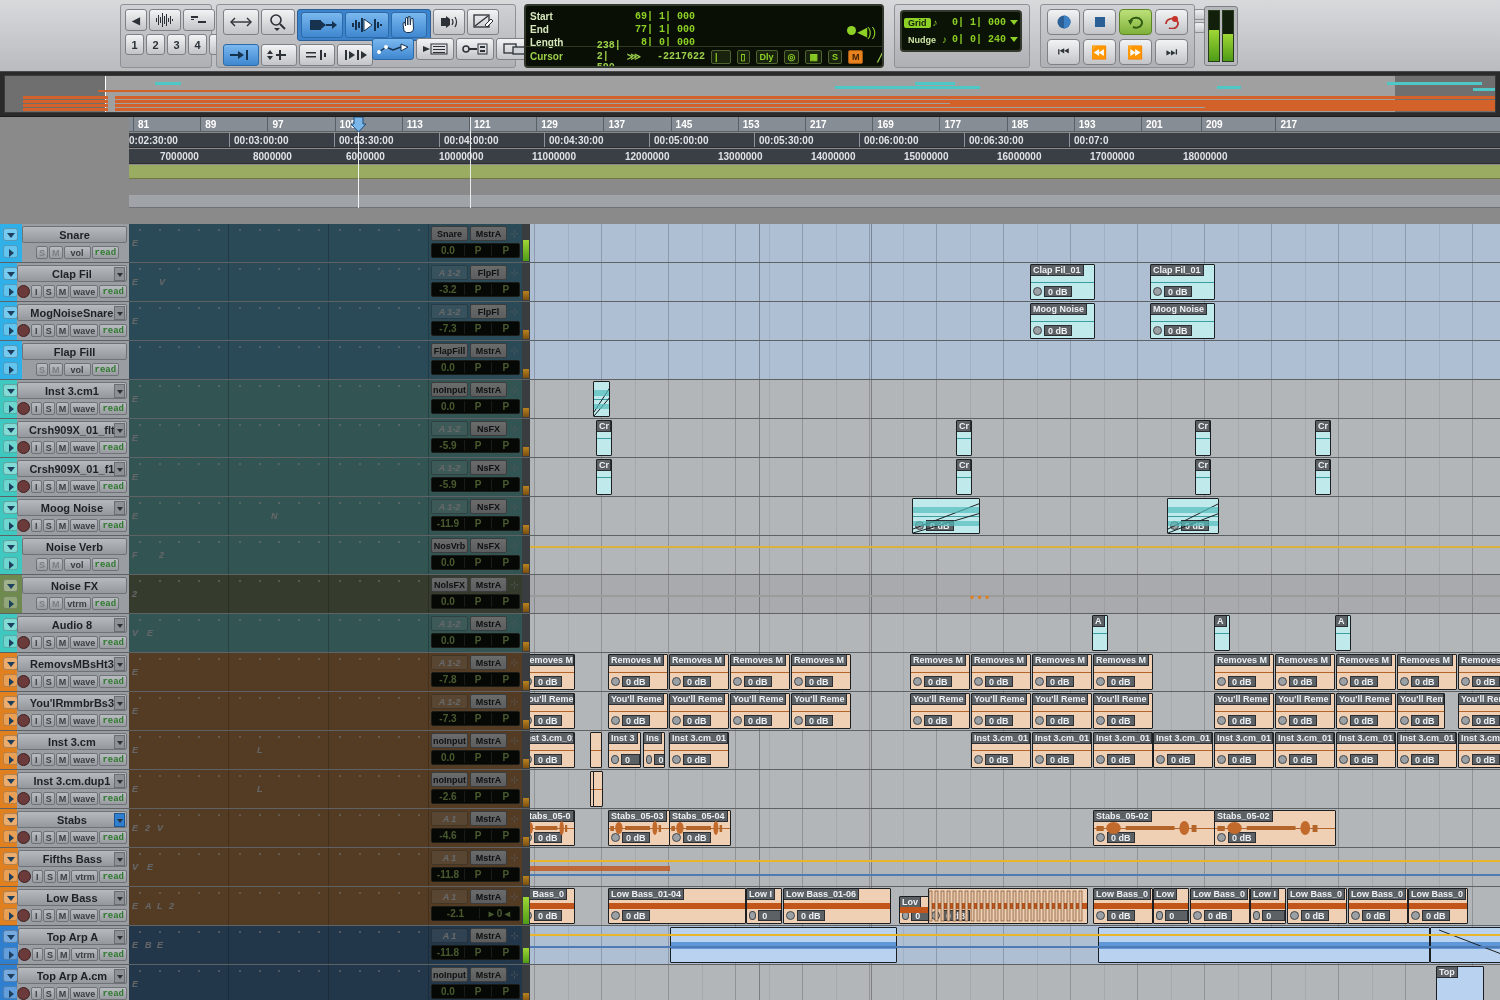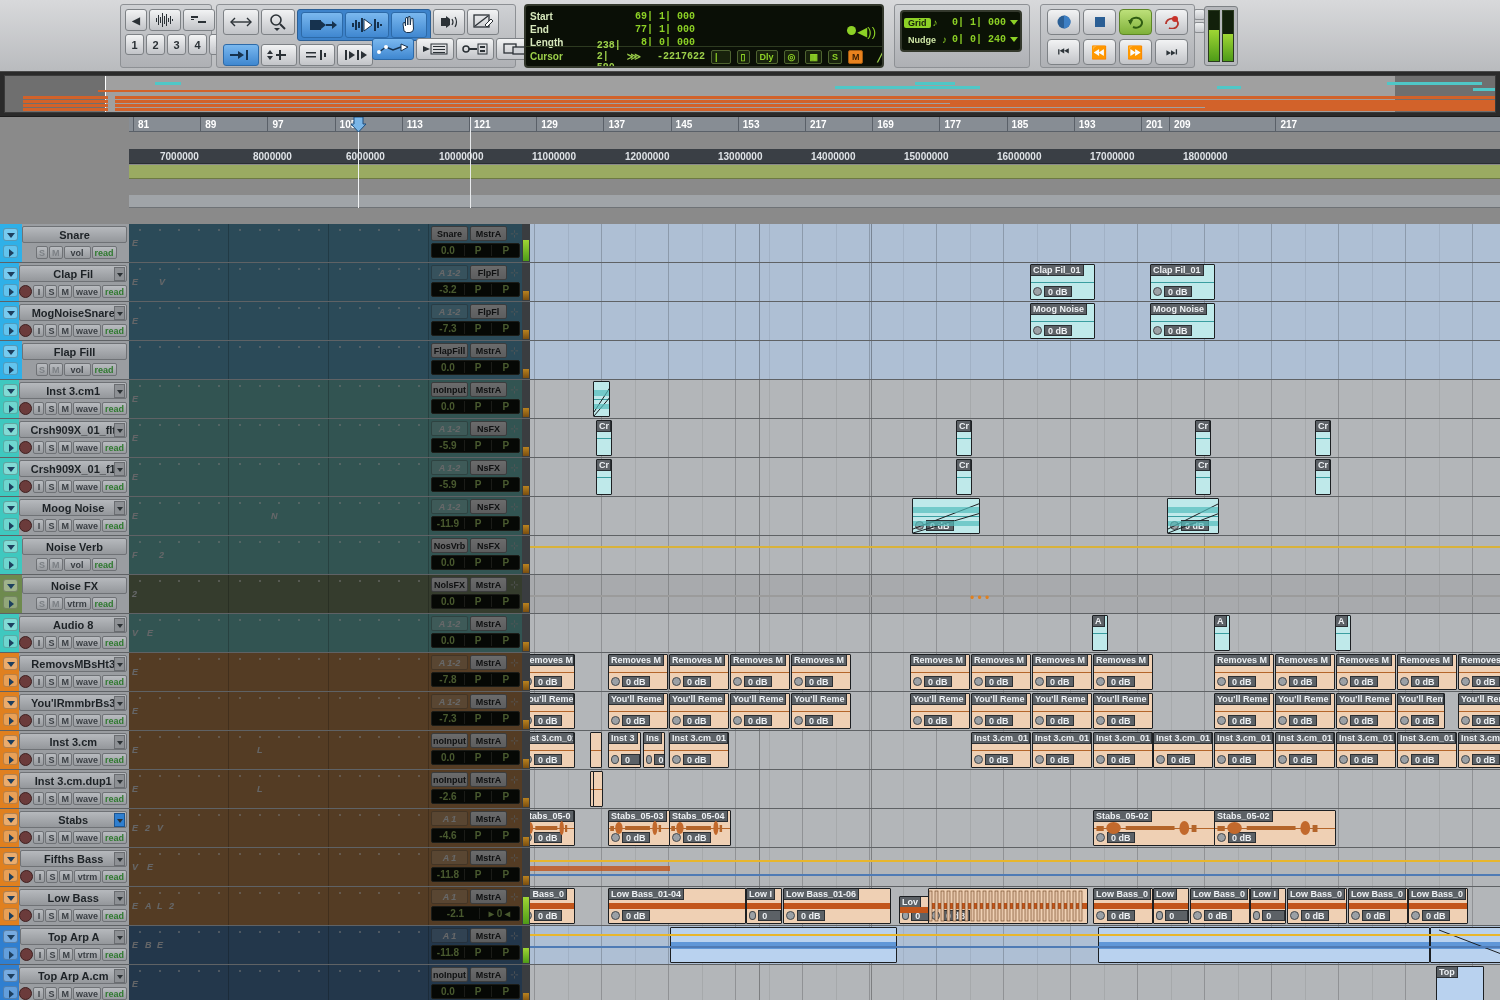--- a/index.html
+++ b/index.html
@@ -581,7 +581,7 @@
           <div class="tick" style="left: 877.6px;">185</div>
           <div class="tick" style="left: 944.8px;">193</div>
           <div class="tick" style="left: 1012px;">201</div>
-          <div class="tick" style="left: 1040px;">209</div>
+          <div class="tick" style="left: 1072px;">209</div>
           <div class="tick" style="left: 1146.4px;">217</div>
         </div>
       <div class="r-row r-sm" id="row-sm">

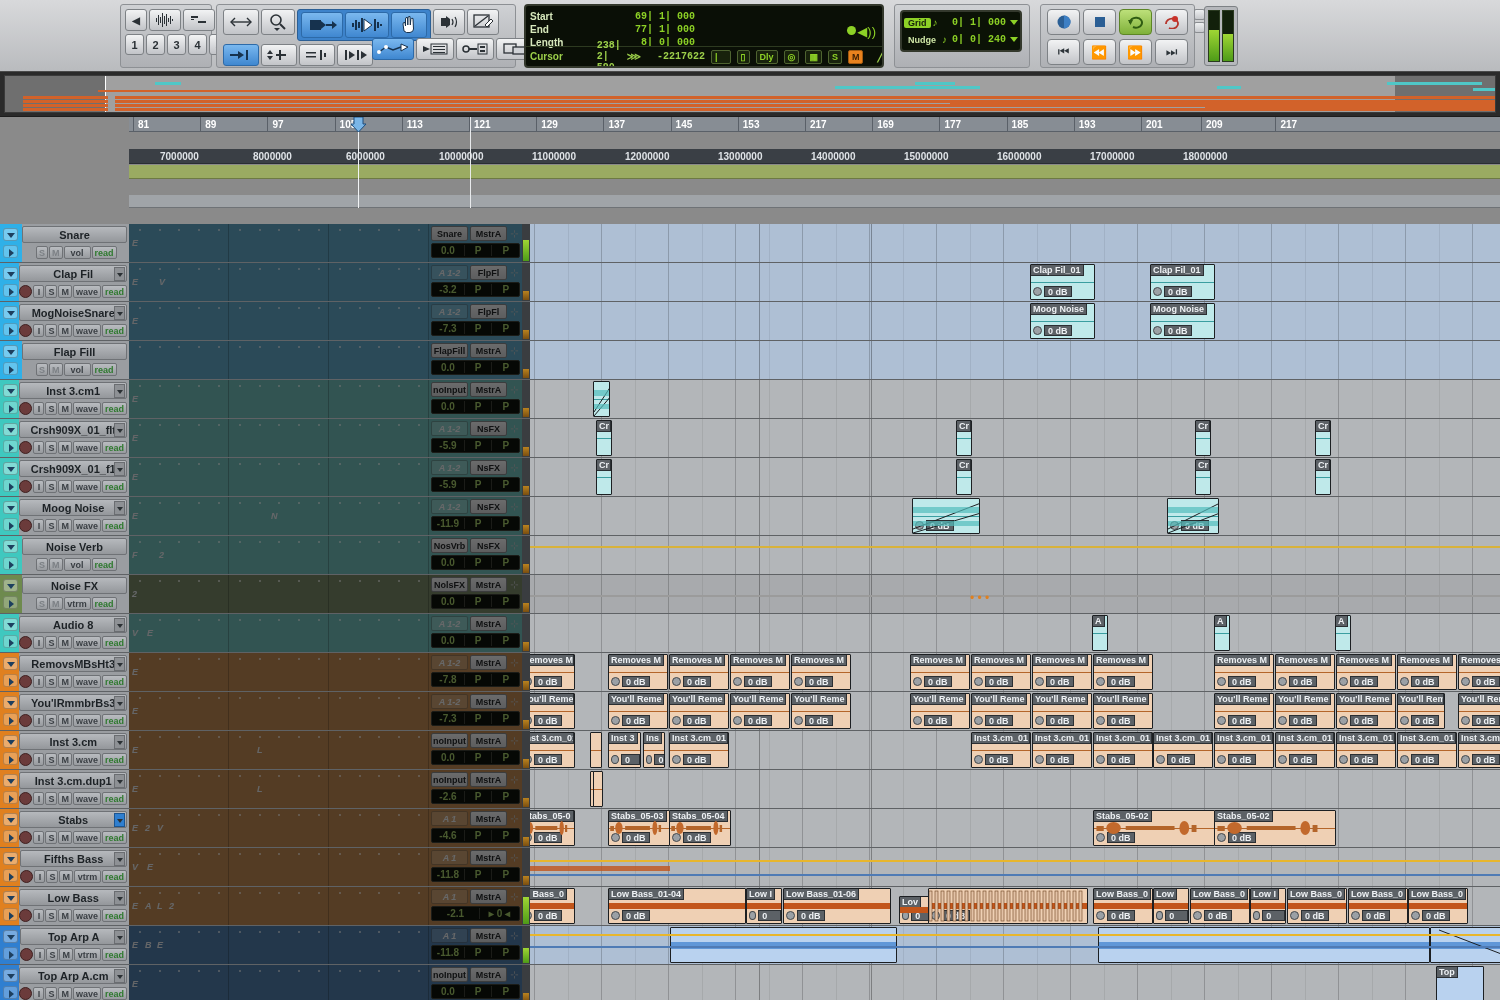--- a/index.html
+++ b/index.html
@@ -584,6 +584,18 @@
           <div class="tick" style="left: 1072px;">209</div>
           <div class="tick" style="left: 1146.4px;">217</div>
         </div>
+      <div class="r-row r-tc" id="row-tc">
+          <div class="tick dark" style="left: -5px;">0:02:30:00</div>
+          <div class="tick dark" style="left: 100px;">00:03:00:00</div>
+          <div class="tick dark" style="left: 205px;">00:03:30:00</div>
+          <div class="tick dark" style="left: 310px;">00:04:00:00</div>
+          <div class="tick dark" style="left: 415px;">00:04:30:00</div>
+          <div class="tick dark" style="left: 520px;">00:05:00:00</div>
+          <div class="tick dark" style="left: 625px;">00:05:30:00</div>
+          <div class="tick dark" style="left: 730px;">00:06:00:00</div>
+          <div class="tick dark" style="left: 835px;">00:06:30:00</div>
+          <div class="tick dark" style="left: 940px;">00:07:0</div>
+        </div>
       <div class="r-row r-sm" id="row-sm">
           <div class="tick dark" style="left: 27px; border-left: none;">7000000</div>
           <div class="tick dark" style="left: 120px; border-left: none;">8000000</div>

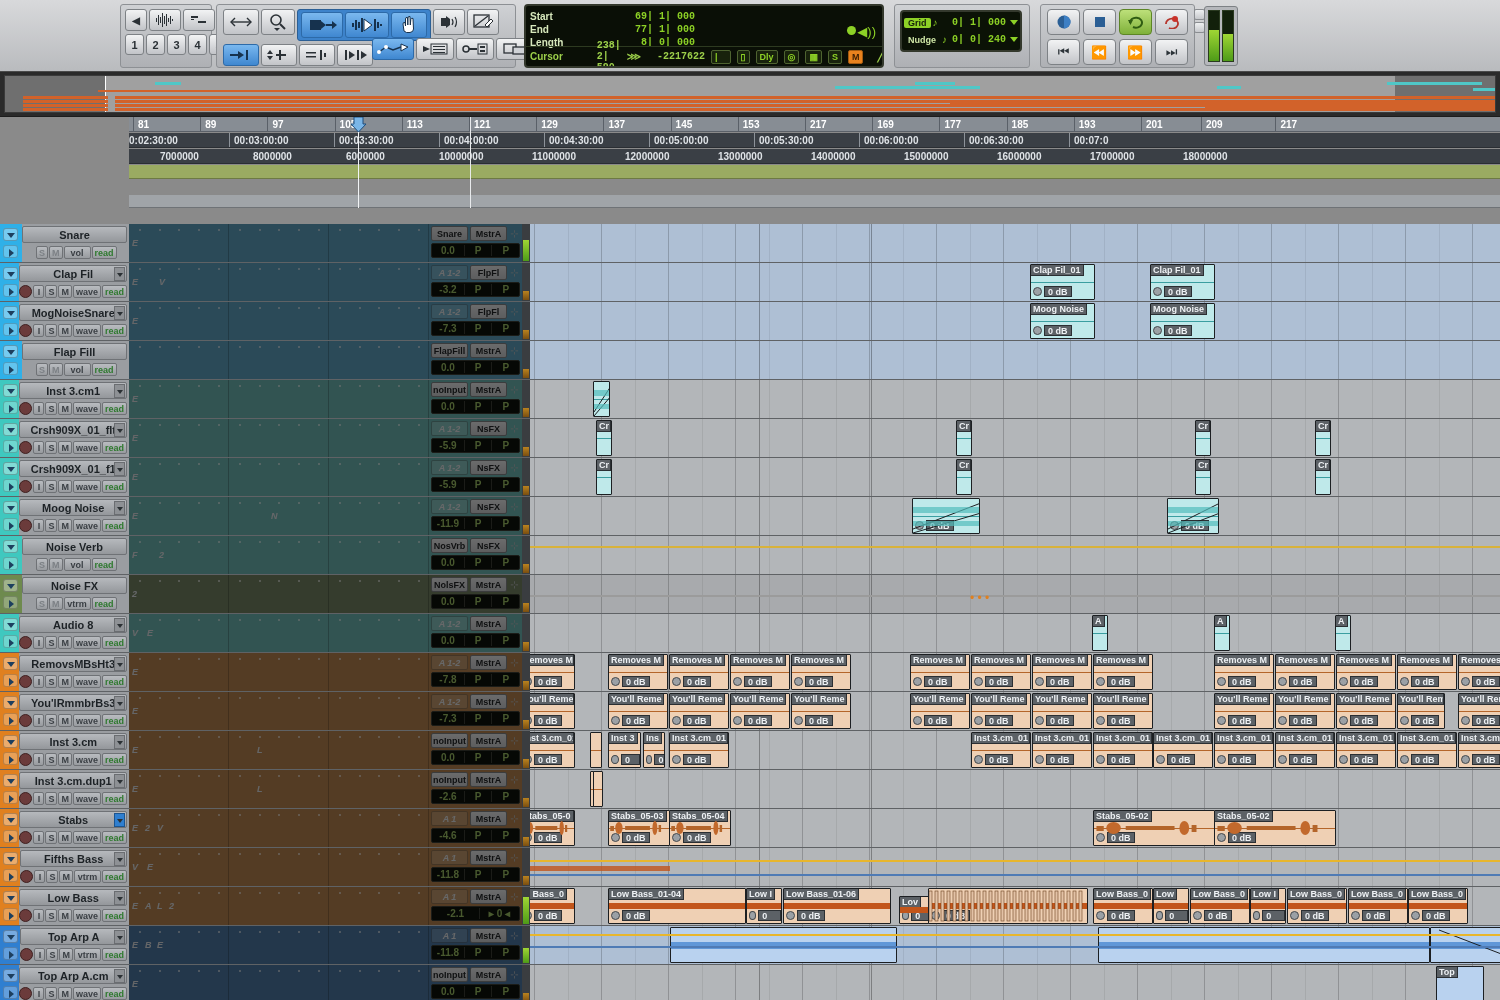--- a/index.html
+++ b/index.html
@@ -177,7 +177,7 @@
   .sq{height:13px;min-width:11px;padding:0 2px;display:flex;align-items:center;justify-content:center;font-size:9px;font-weight:bold;color:#3a3f44;background:linear-gradient(#b9bcc0,#989b9f);border:1px solid #6f7276;border-radius:2px;}
   .sq.dim{color:#7c8085;}
   .sq.wide{min-width:27px;font-size:9px;}
-  .sq.read{min-width:25px;color:#2f7a2f;}
+  .sq.read{min-width:25px;color:#2f7a2f;font-family:Liberation Mono, monospace;}
   .trk .inserts{width:300px;display:flex;position:relative;}
   .ins-col{flex:1;position:relative;border-right:1px solid rgba(0,0,0,0.22);}
   .ins-slots{display:flex;height:10px;padding-top:2px;}

